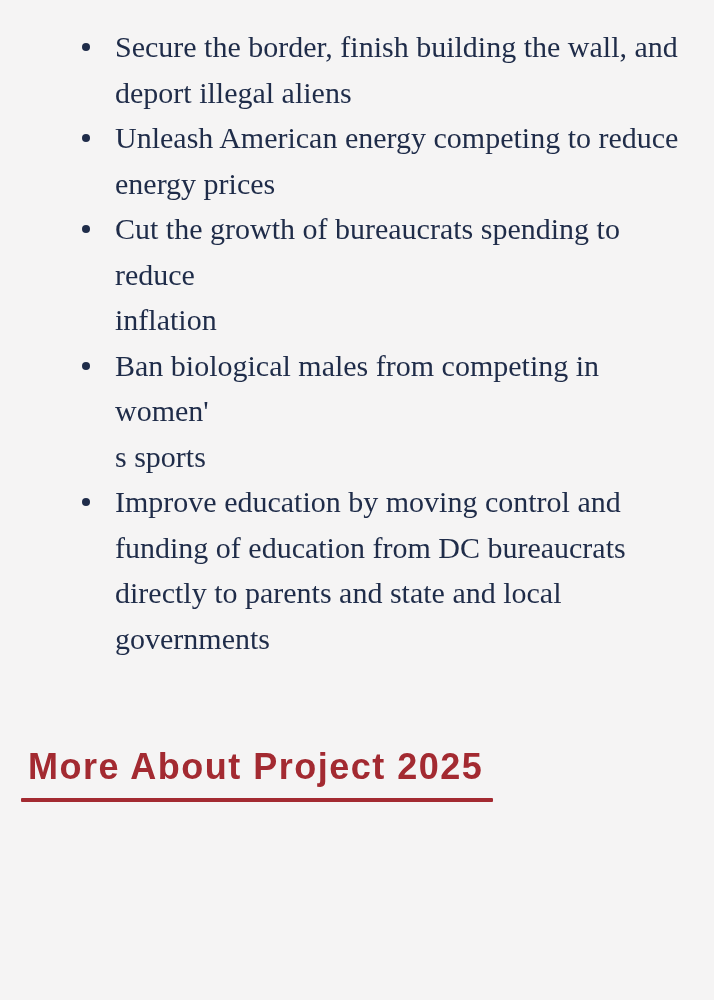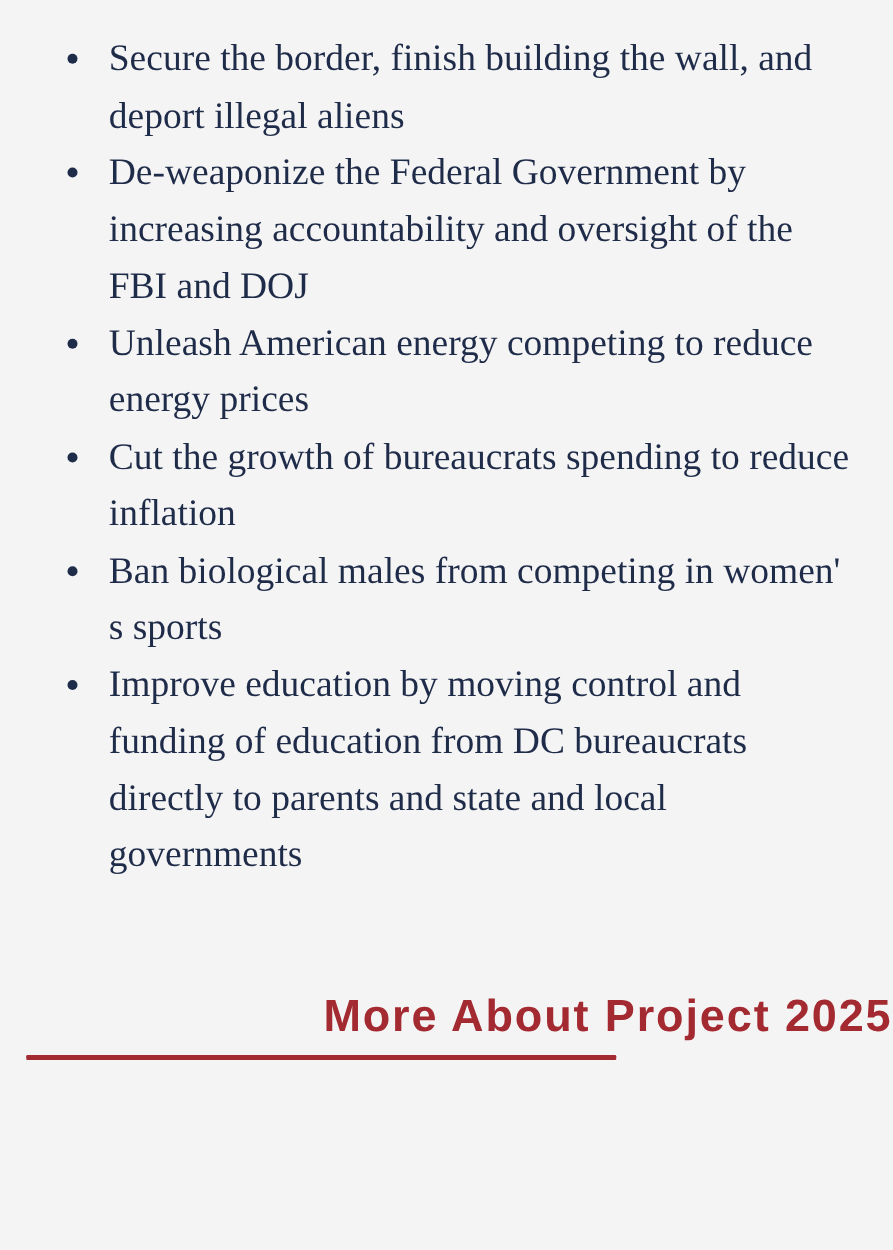--- a/index.html
+++ b/index.html
@@ -31,6 +31,7 @@
     line-height: 45.5px;
     color: #1F2C49;
     letter-spacing: 0;
+    margin-left: 28px;
   }
   ul.priorities li .bullet {
     position: absolute;

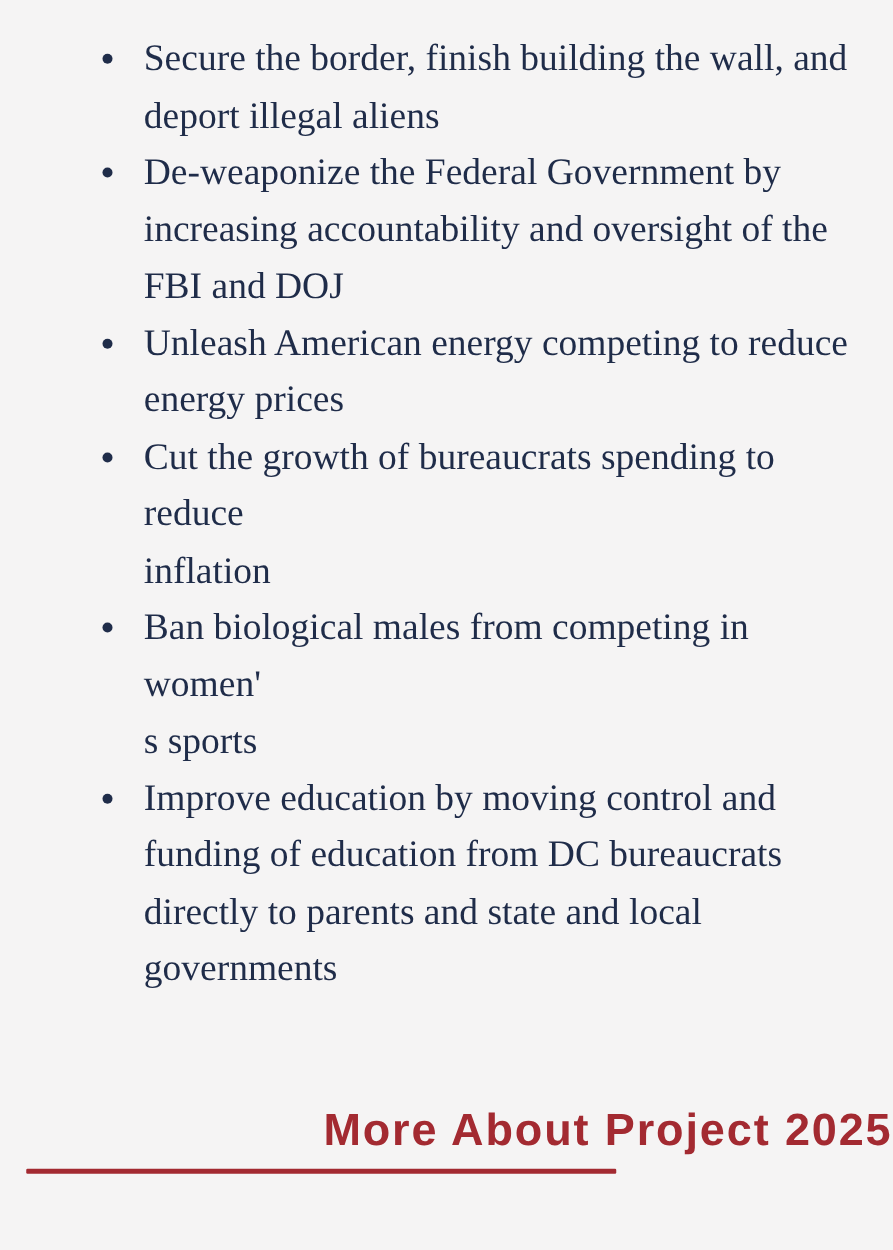--- a/index.html
+++ b/index.html
@@ -78,12 +78,6 @@
     </li>
     <li>
       <span class="bullet"></span>
-      <span class="li-text">De-weaponize the Federal Government by
-increasing accountability and oversight of the
-FBI and DOJ</span>
-    </li>
-    <li>
-      <span class="bullet"></span>
       <span class="li-text">Unleash American energy competing to reduce
 energy prices</span>
     </li>

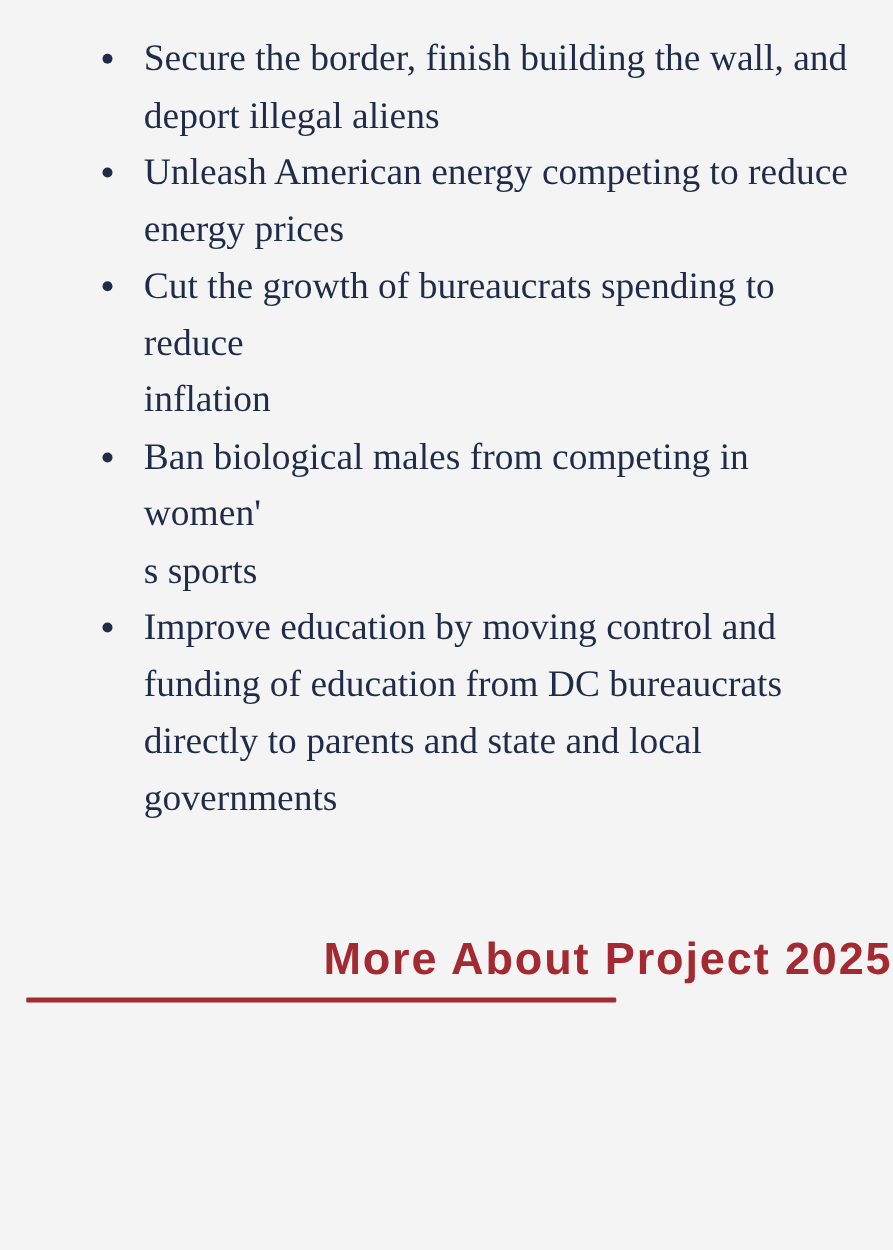--- a/index.html
+++ b/index.html
@@ -55,7 +55,6 @@
     line-height: 41px;
     letter-spacing: 1.5px;
     color: #A32A31;
-    text-align: right;
   }
   .heading-underline {
     margin: 11px 0 0 21px;

